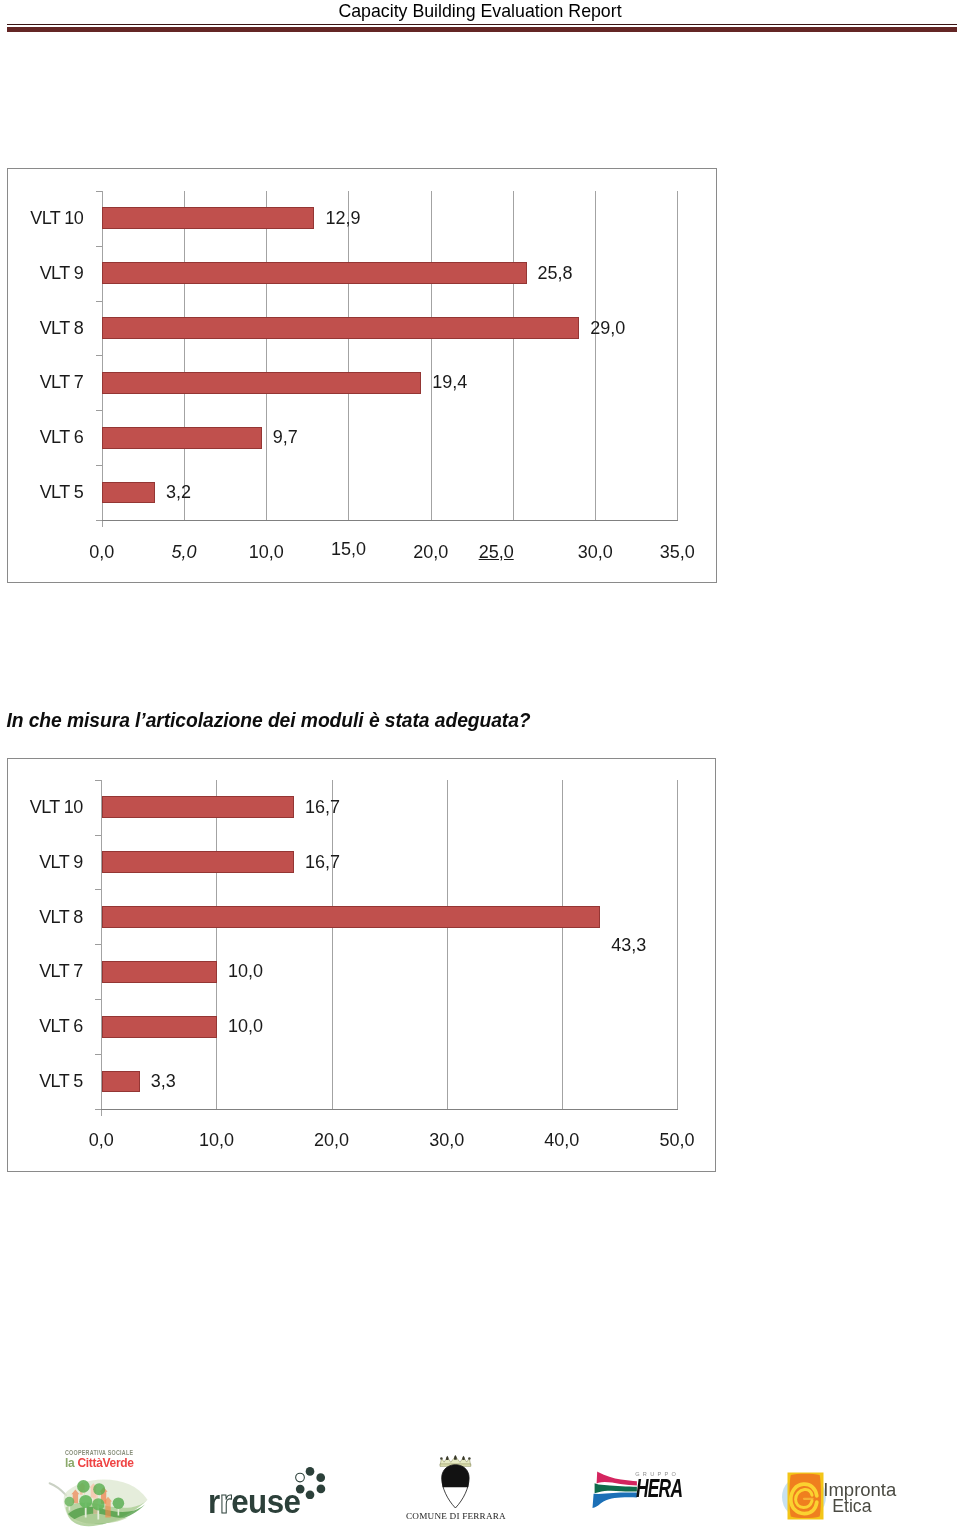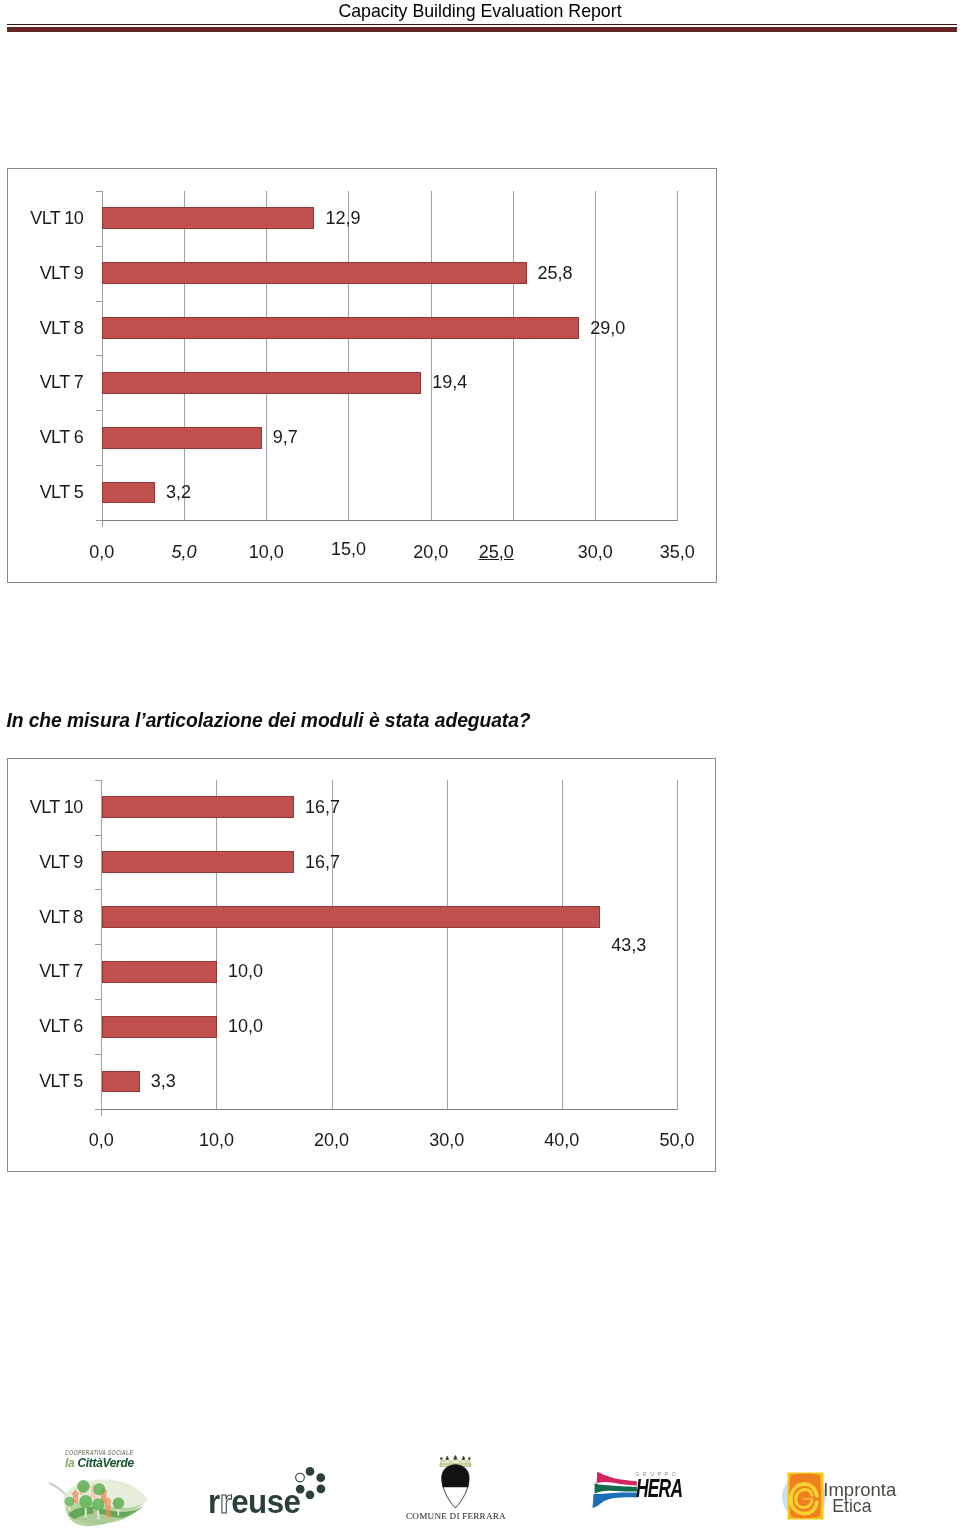--- a/index.html
+++ b/index.html
@@ -176,7 +176,7 @@
 
   <div id="footer-logos">
 
-    <div class="logo" id="logo-citta-verde" style="left:44px;top:1439px;width:104px;height:92px;font-style:italic;">
+    <div class="logo" id="logo-citta-verde" style="left:44px;top:1439px;width:104px;height:92px;">
       <div id="cv-tagline">COOPERATIVA SOCIALE</div>
       <div id="cv-name"><span id="cv-la">la </span><span id="cv-main">CittàVerde</span></div>
       <svg id="cv-leaf" width="100" height="52" viewBox="0 0 100 52">

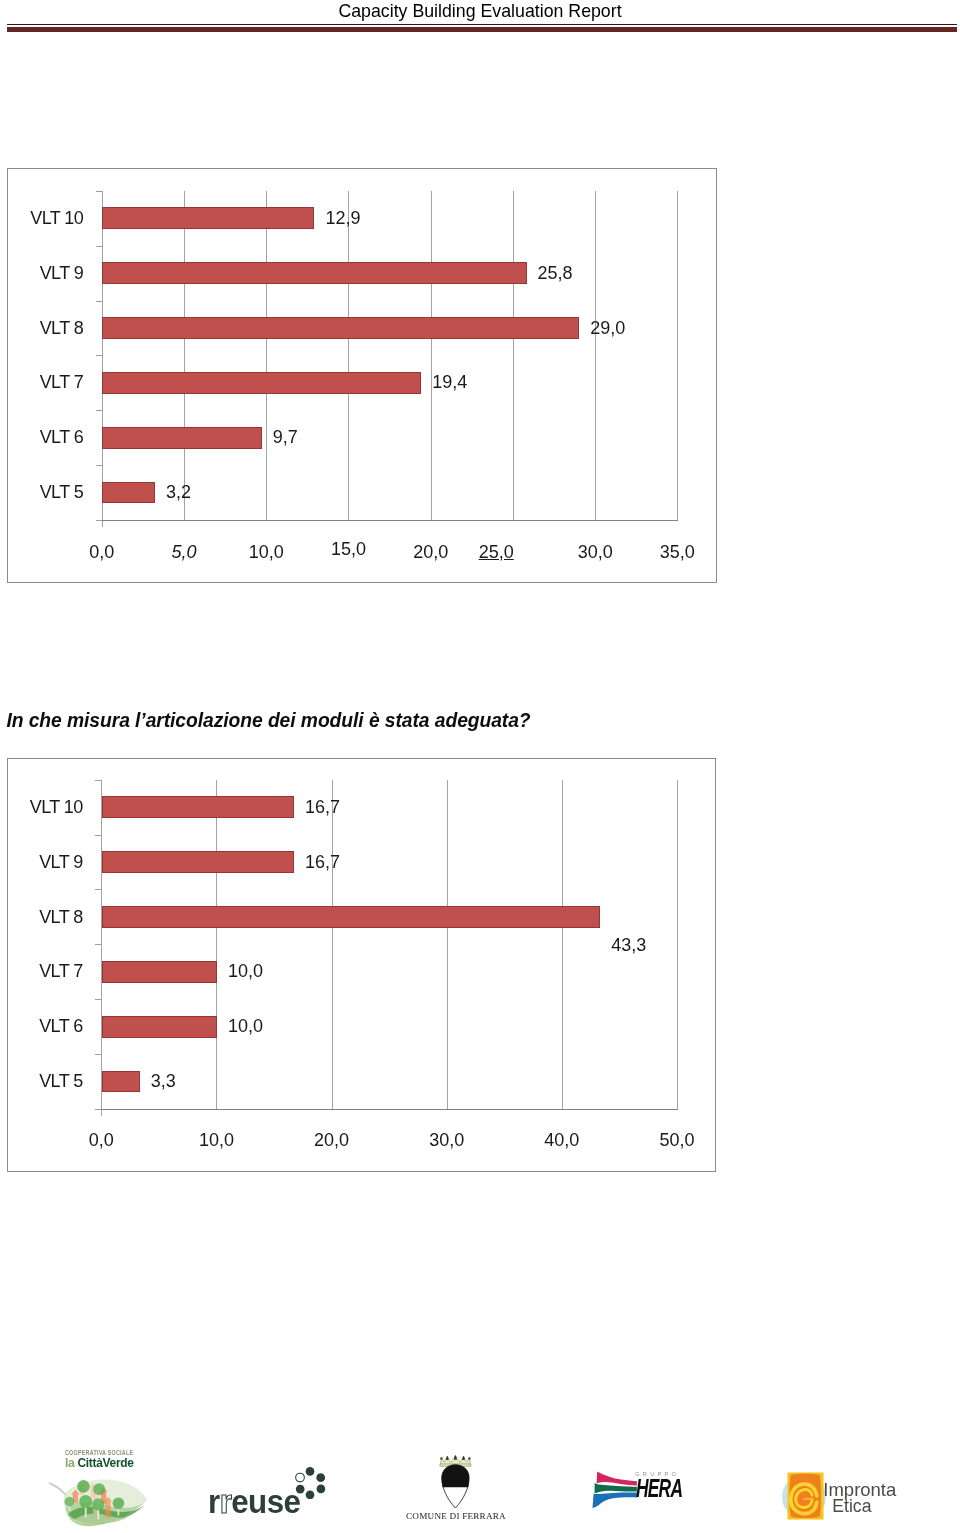--- a/index.html
+++ b/index.html
@@ -45,7 +45,7 @@
            white-space:nowrap;letter-spacing:-0.32px;filter:blur(0.22px);
            transform:scaleX(0.985);transform-origin:0 0;}
   #cv-la{color:#8ba96a;}
-  #cv-main{color:#14532d;}
+  #cv-main{color:#ef4444;}
   #cv-leaf{position:absolute;left:4px;top:40px;filter:blur(0.45px);opacity:0.93;}
 
   

